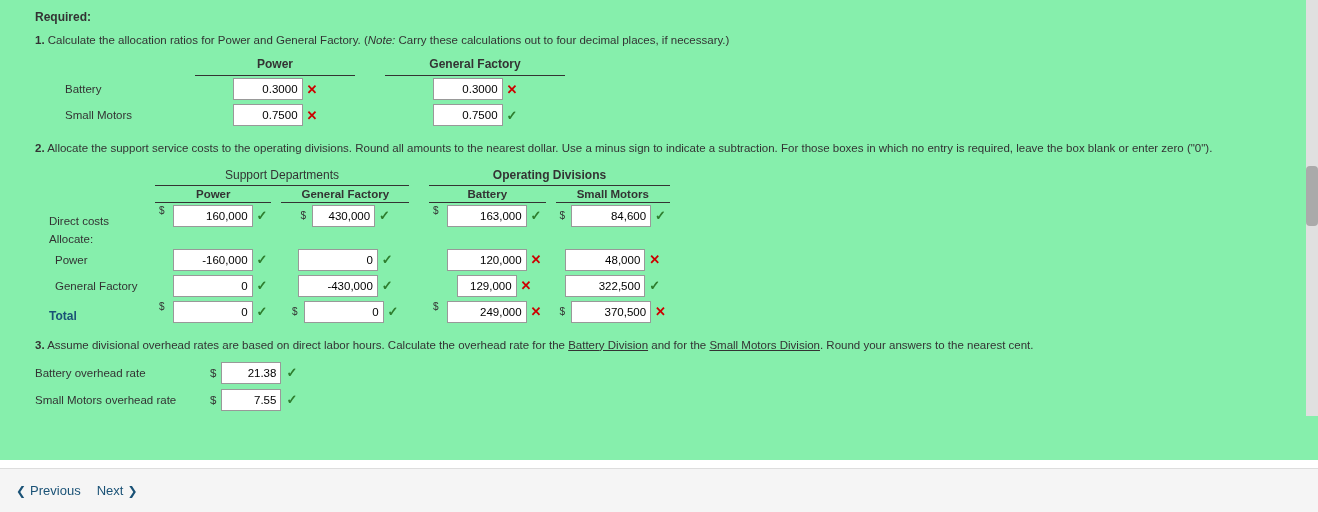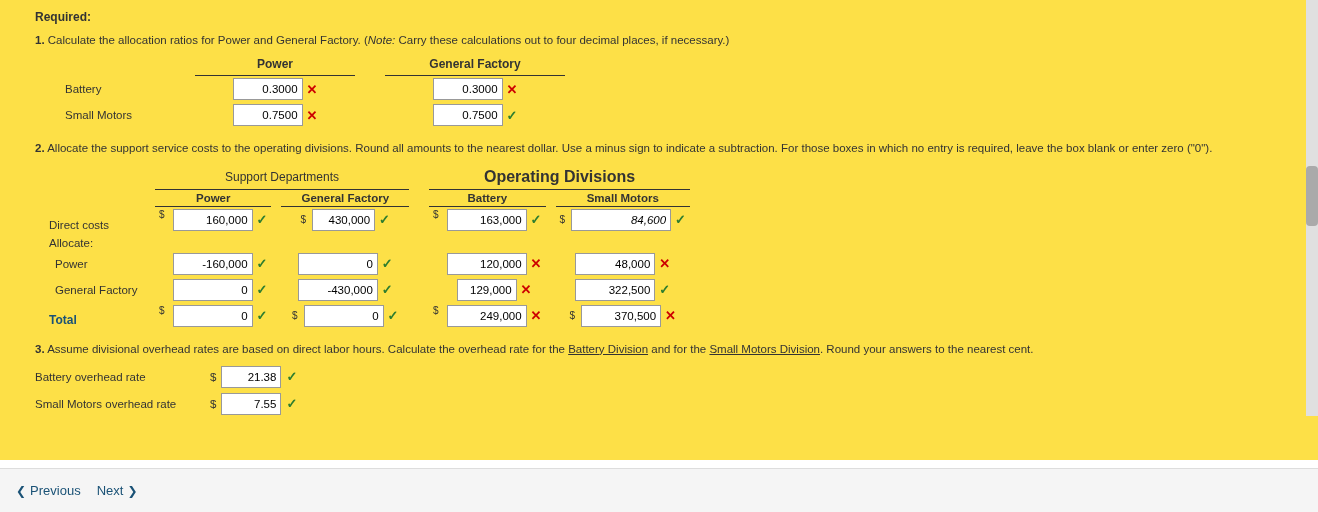--- a/index.html
+++ b/index.html
@@ -14,7 +14,7 @@
     }
     .main-content {
       padding: 10px 20px 0 35px;
-      background: #fde047;
+      background: #86efac;
       min-height: 460px;
       position: relative;
     }

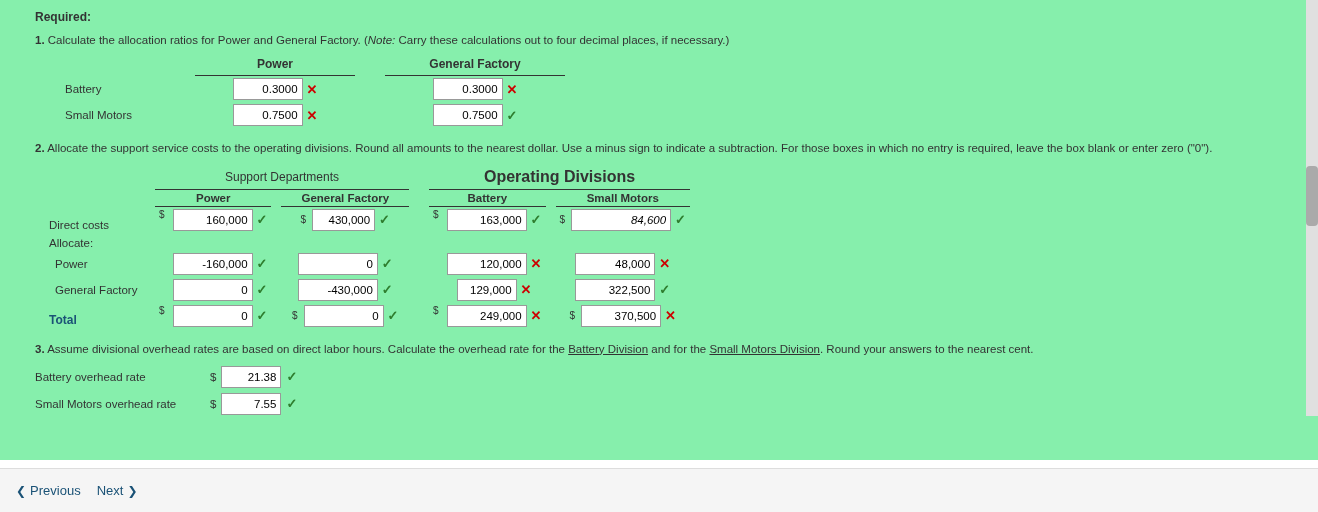--- a/index.html
+++ b/index.html
@@ -256,7 +256,7 @@
             <td style="width:110px;"></td>
             <td colspan="4" style="text-align:center; font-weight:normal; font-size:12px; border-bottom:1.5px solid #333; padding-bottom:3px;">Support Departments</td>
             <td style="width:20px;"></td>
-            <td colspan="4" style="text-align:center; font-weight:bold; font-size:16px; border-bottom:1.5px solid #333; padding-bottom:3px;">Operating Divisions</td>
+            <td colspan="4" style="text-align:center; font-weight:bold; font-size:12px; border-bottom:1.5px solid #333; padding-bottom:3px;">Operating Divisions</td>
           </tr>
           <tr>
             <td></td>

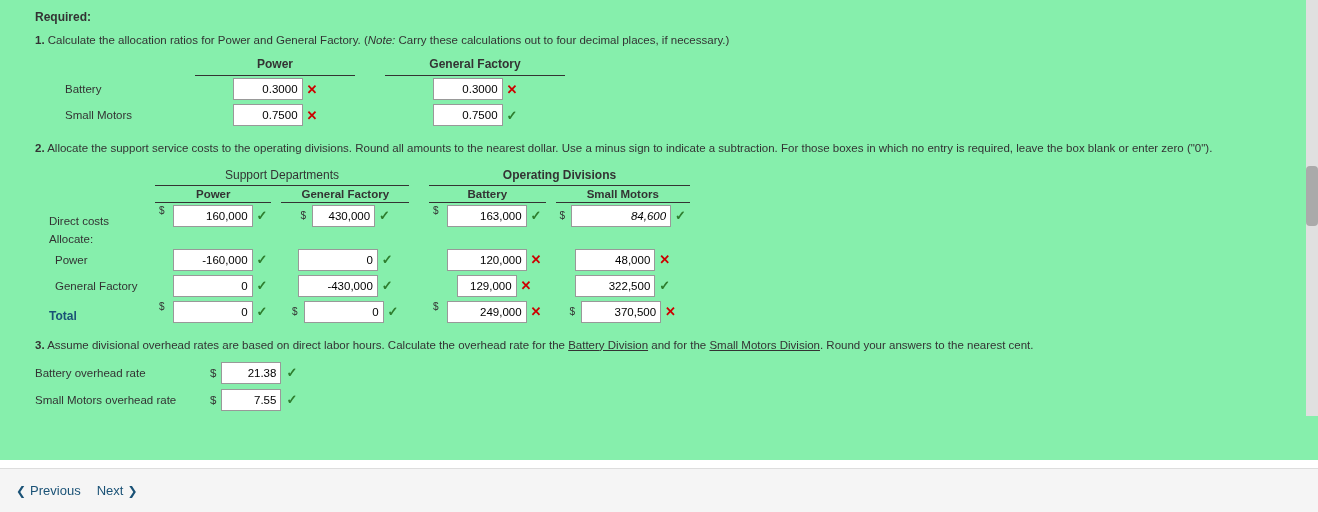--- a/index.html
+++ b/index.html
@@ -300,7 +300,7 @@
             <td class="cell-input">
               <div class="input-with-icon">
                 <span style="font-size:10px; color:#333; margin-right:2px;">$</span>
-                <input type="text" value="84,600" style="width: 100px; font-style: italic;">
+                <input type="text" value="84,600" style="width: 80px;">
                 <span class="icon-check">✓</span>
               </div>
             </td>

